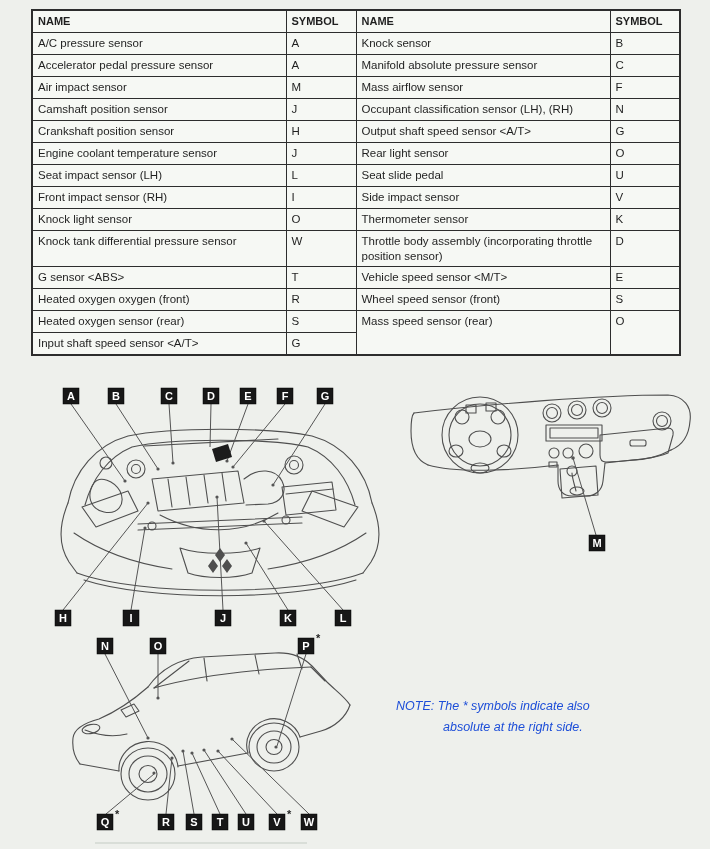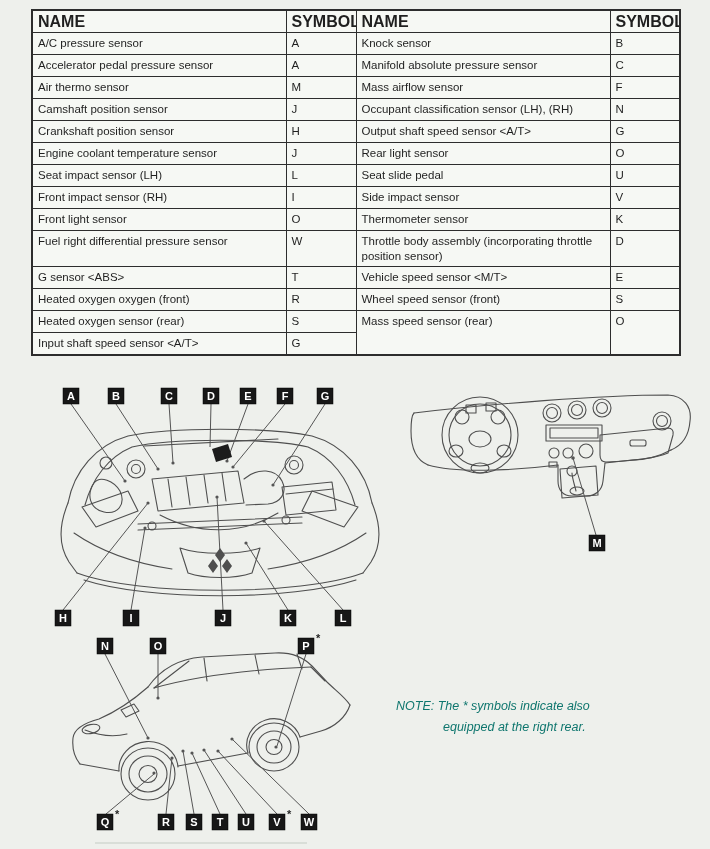--- a/index.html
+++ b/index.html
@@ -23,7 +23,7 @@
     overflow:hidden;
   }
   table.sensors{border:2px solid #2d2d2d;}
-  table.sensors th{font-size:16px;font-weight:bold;}
+  table.sensors th{font-size:11px;font-weight:bold;}
 
   
   svg{position:absolute;overflow:visible;}

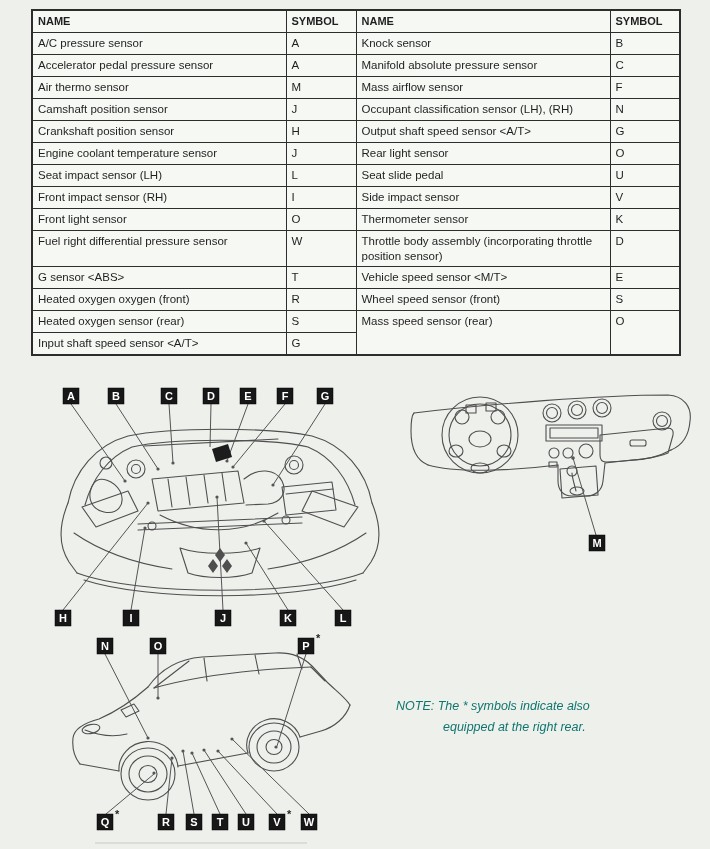--- a/index.html
+++ b/index.html
@@ -78,7 +78,7 @@
       <td>C</td>
     </tr>
     <tr>
-      <td>Air thermo sensor</td>
+      <td>Air impact sensor</td>
       <td>M</td>
       <td>Mass airflow sensor</td>
       <td>F</td>

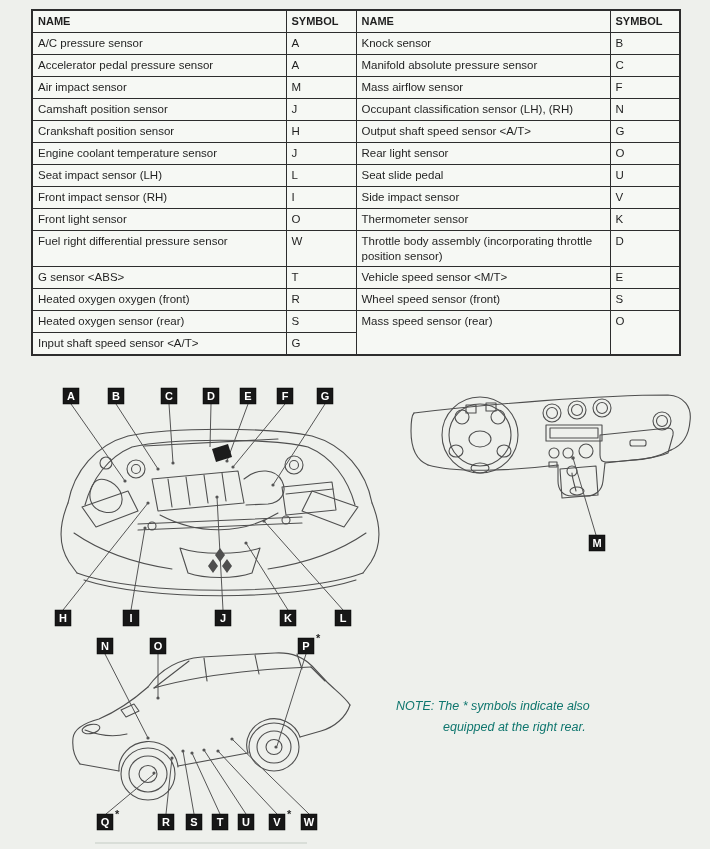--- a/index.html
+++ b/index.html
@@ -114,7 +114,7 @@
       <td>V</td>
     </tr>
     <tr>
-      <td>Front light sensor</td>
+      <td>Knock light sensor</td>
       <td>O</td>
       <td>Thermometer sensor</td>
       <td>K</td>

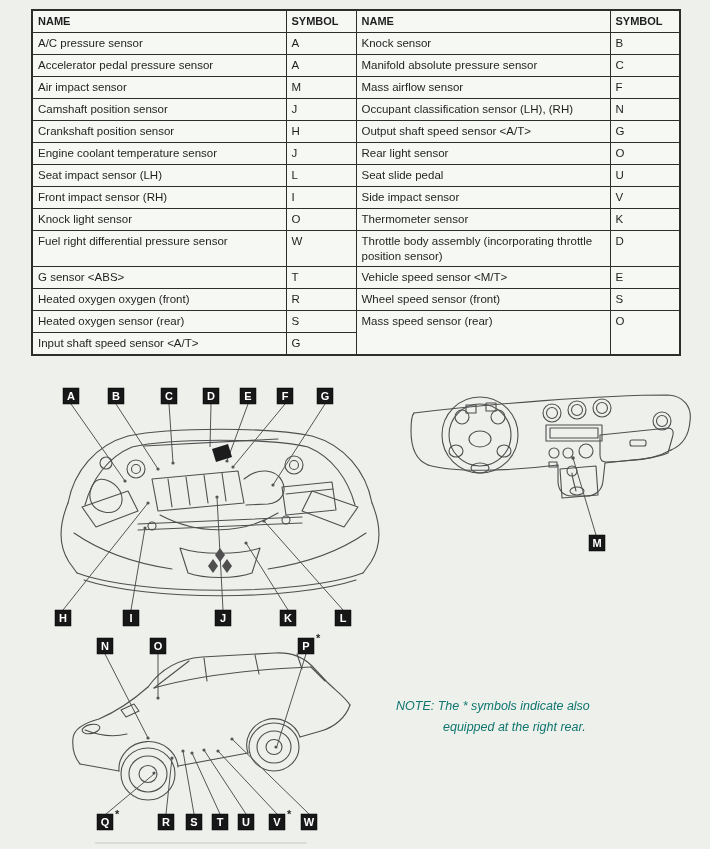--- a/index.html
+++ b/index.html
@@ -120,7 +120,7 @@
       <td>K</td>
     </tr>
     <tr>
-      <td>Fuel right differential pressure sensor</td>
+      <td>Knock tank differential pressure sensor</td>
       <td>W</td>
       <td>Throttle body assembly (incorporating throttle position sensor)</td>
       <td>D</td>

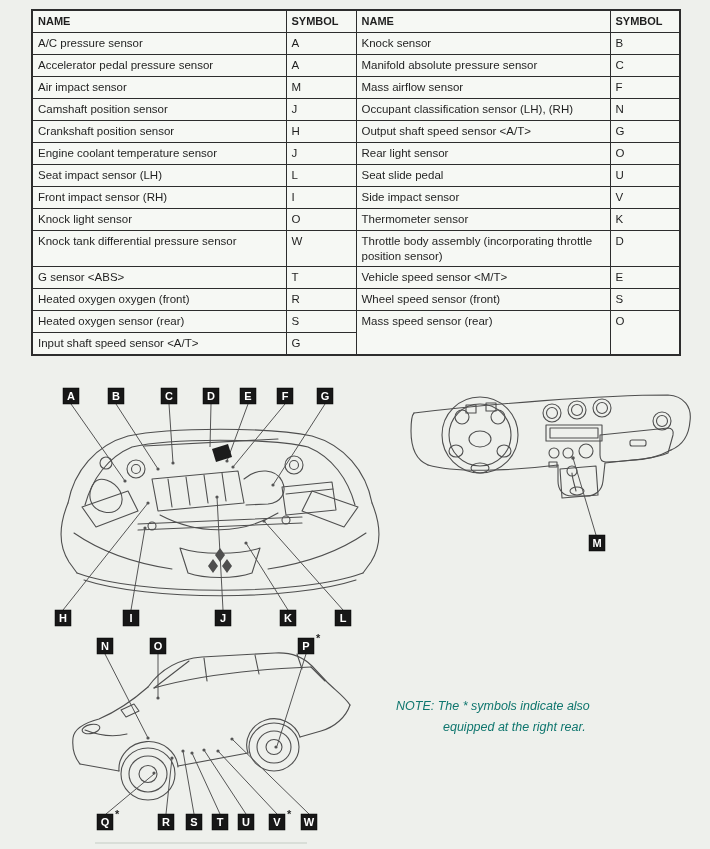--- a/index.html
+++ b/index.html
@@ -40,7 +40,7 @@
   
   #note{
     position:absolute;left:396px;top:696px;width:280px;
-    font-size:12.5px;font-style:italic;color:#0f766e;line-height:21px;
+    font-size:12.5px;font-style:italic;color:#1d4ed8;line-height:21px;
   }
   #note .l2{padding-left:47px;}
 

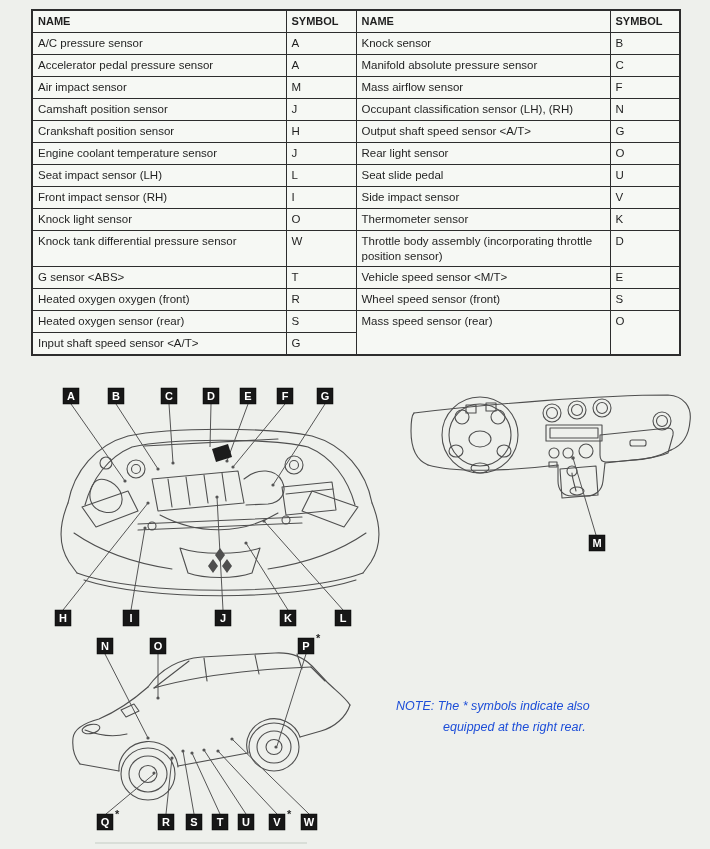--- a/index.html
+++ b/index.html
@@ -407,7 +407,7 @@
 
   <div id="note">
     <div class="l1">NOTE: The * symbols indicate also</div>
-    <div class="l2">equipped at the right rear.</div>
+    <div class="l2">absolute at the right side.</div>
   </div>
 
   <div id="footer-line"></div>

